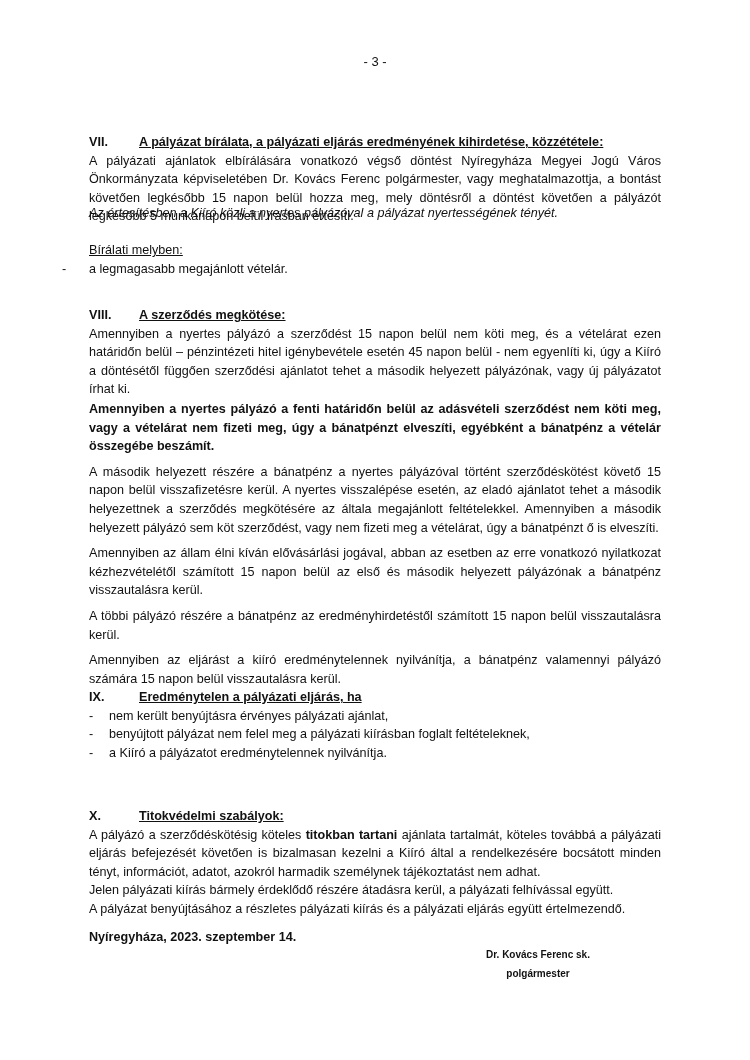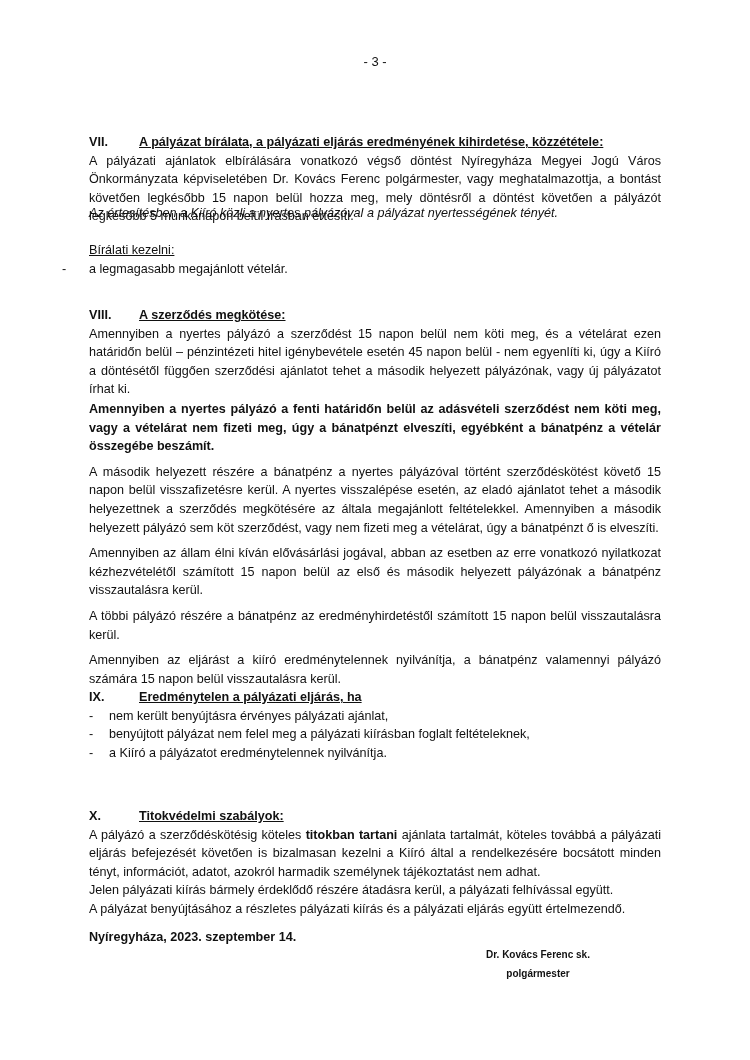--- a/index.html
+++ b/index.html
@@ -37,7 +37,7 @@
   </div>
 
   <div class="txt" style="top:241px;">
-    <p class="ul">Bírálati kezelni:</p>
+    <p class="ul">Bírálati melyben:</p>
     <p>
       <span class="dash" style="left:-27px;">-</span>
       <span>a legmagasabb megajánlott vételár.</span>

